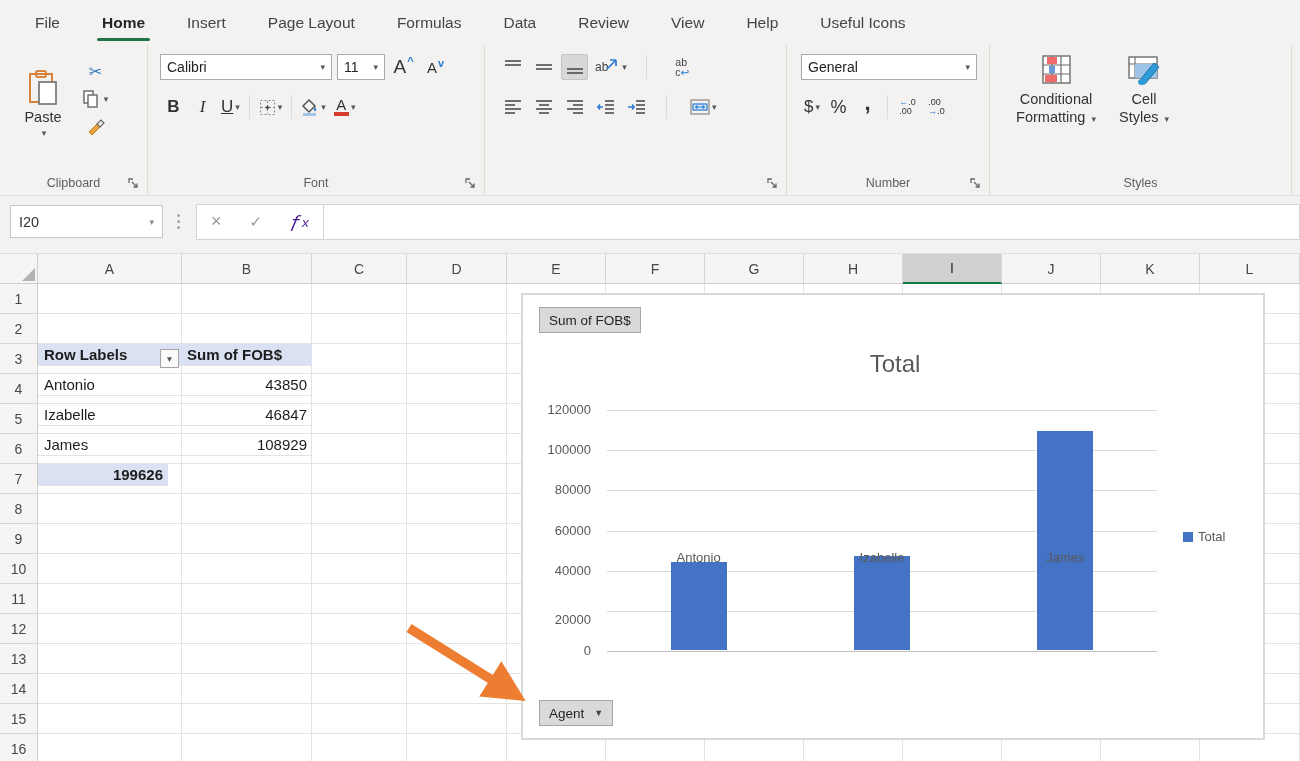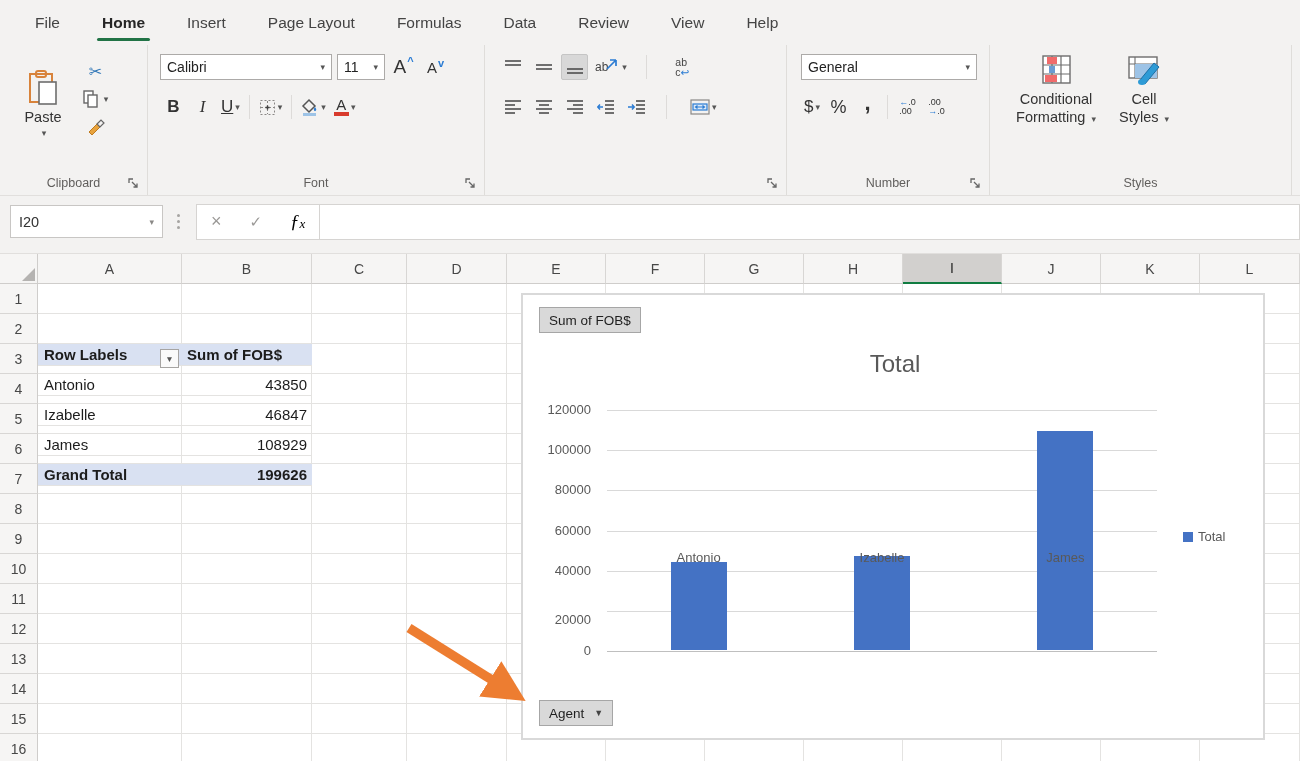--- a/index.html
+++ b/index.html
@@ -112,6 +112,7 @@
   <div class="tab">Review</div>
   <div class="tab">View</div>
   <div class="tab">Help</div>
+  <div class="tab">Useful Icons</div>
 </div>
 
 <div class="ribbon">

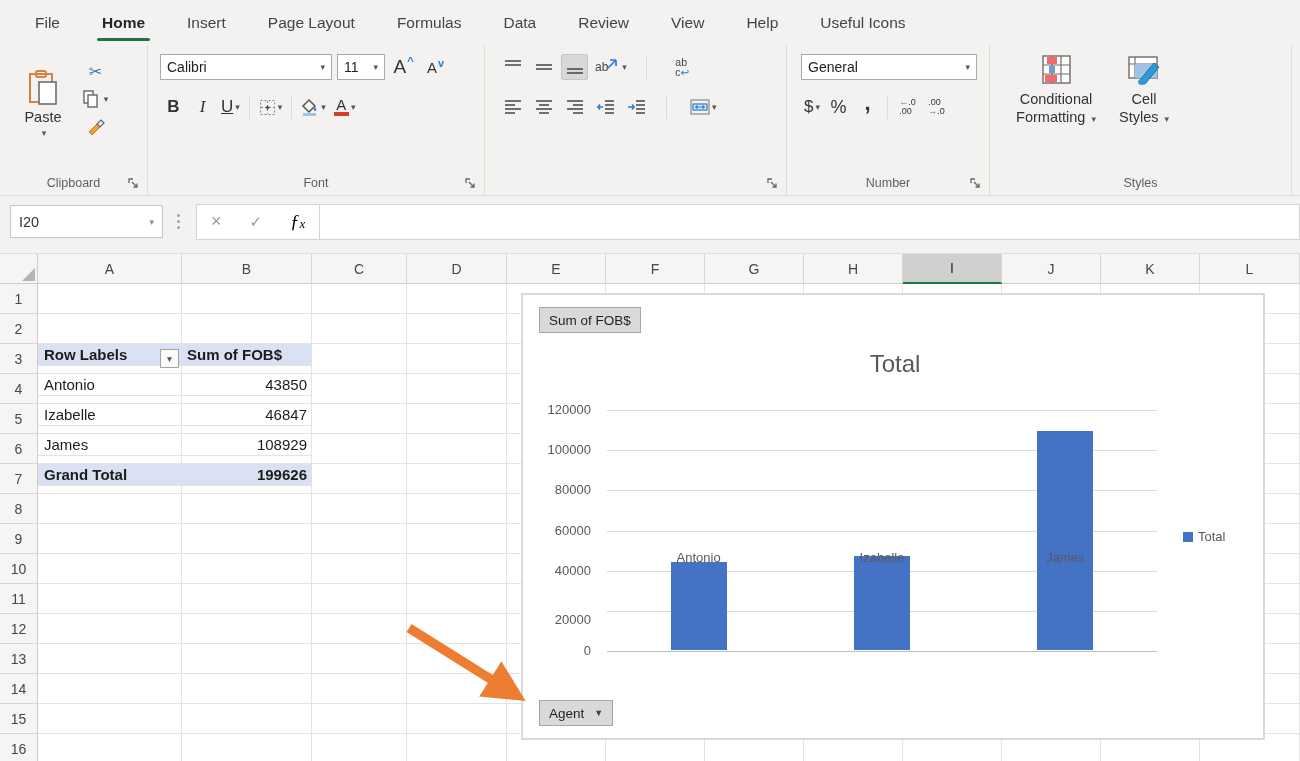--- a/index.html
+++ b/index.html
@@ -44,7 +44,7 @@
   .fxbox { height:36px; background:#fff; border:1px solid #d6d4d2; display:flex;
     align-items:center; padding:0 14px; gap:28px; }
   .fxbox .g { color:#9a9896; font-size:18px; }
-  .fx { font-family:Liberation Serif, serif; font-style:italic; font-size:19px; color:#000000;text-align:center; }
+  .fx { font-family:Liberation Mono, monospace; font-style:italic; font-size:19px; color:#4c1d95;text-align:center; }
   .finput { flex:1; height:36px; background:#fff; border:1px solid #d6d4d2; border-left:none;
     font-size:14px; padding:0 8px; color:#222; }
 

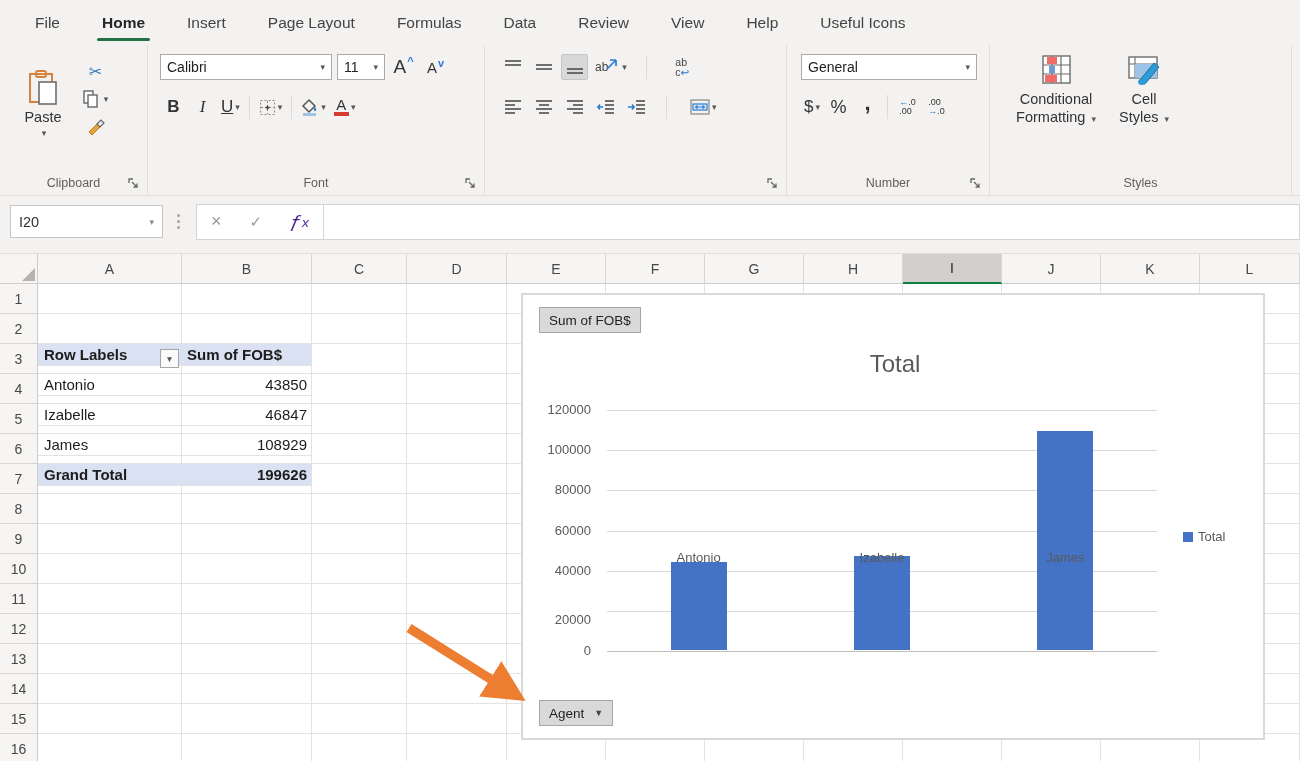--- a/index.html
+++ b/index.html
@@ -692,9 +692,6 @@
         </div>
     </div>
     <div class="prow">
-      <div class="pcell pA ptotal">
-          <span>Grand Total</span>
-        </div>
       <div class="pcell pB ptotal">
           <span>199626</span>
         </div>

